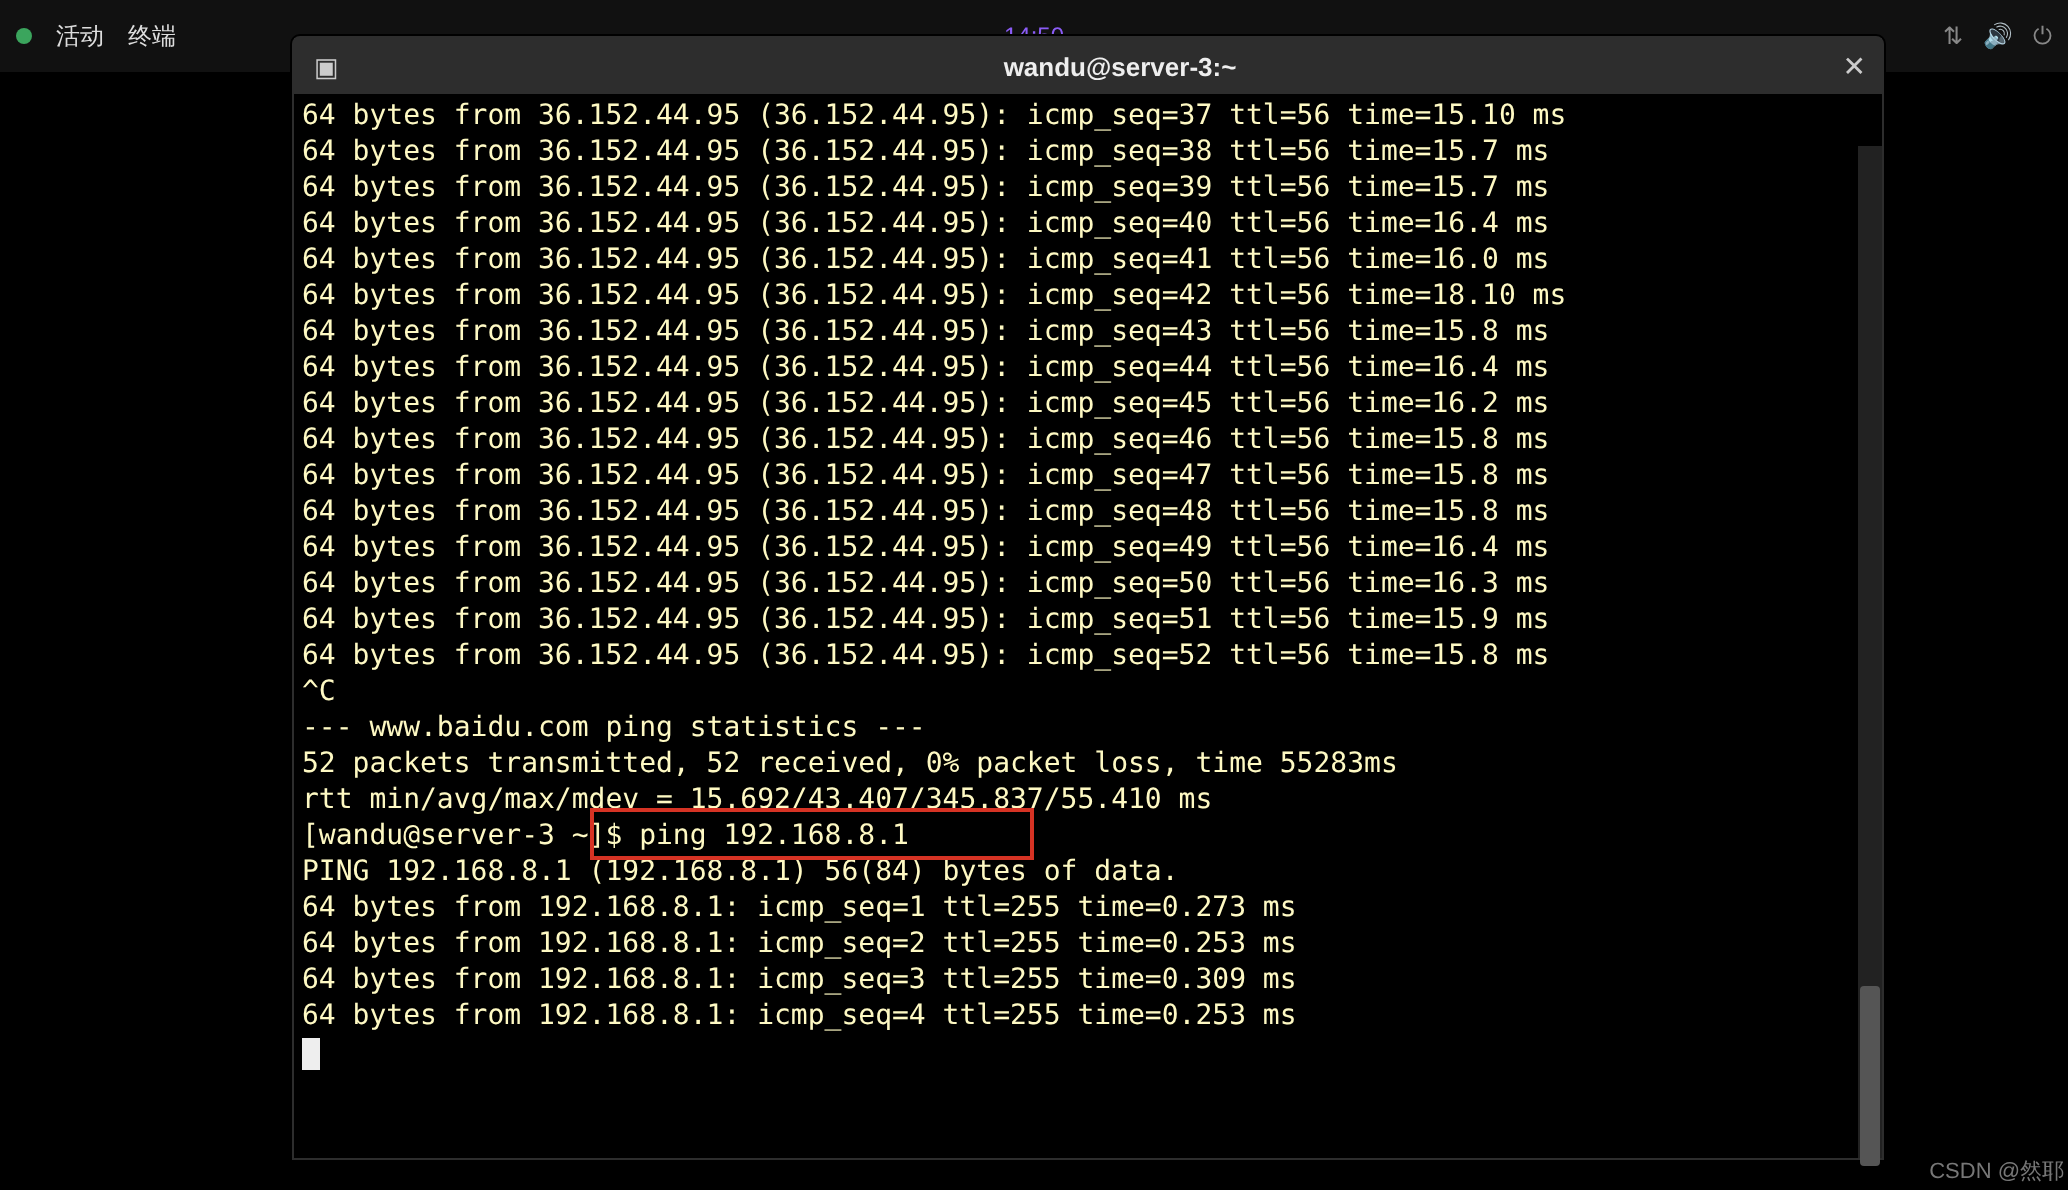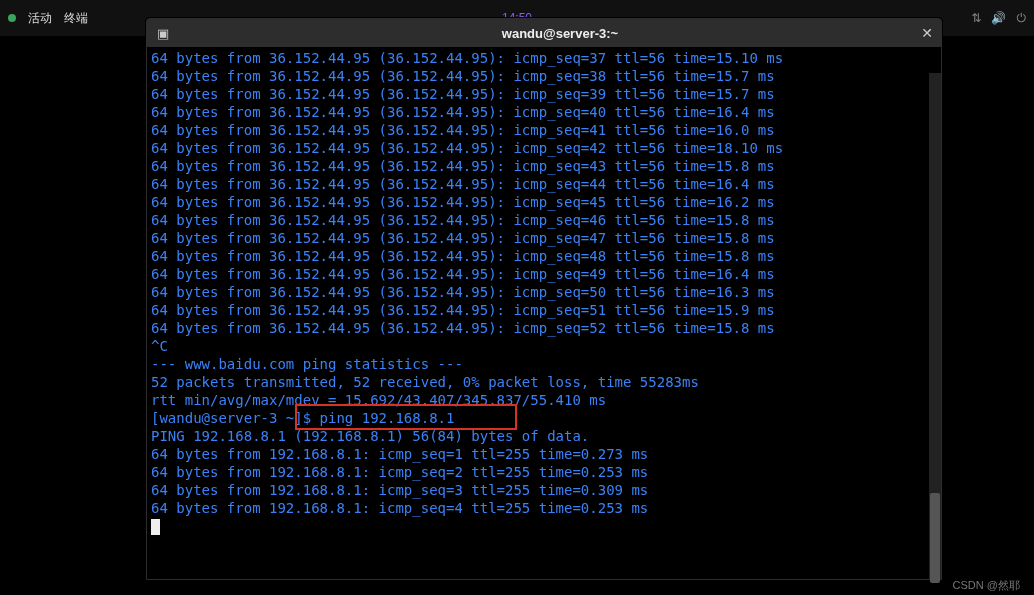--- a/index.html
+++ b/index.html
@@ -16,7 +16,7 @@
   .titlebar .close { position:absolute; right:8px; color:#ccc; font-size:14px; cursor:pointer; }
   .menubar { height:26px; background:#2a2a2a; display:flex; align-items:center; padding-left:10px; gap:14px; font-family:sans-serif; font-size:13px; color:#ddd; border-bottom:1px solid #1a1a1a; }
   .menubar span { cursor:pointer; }
-  .term { flex:1; background:#000; color:#3b82f6; font-size:14px; line-height:18px; padding:2px 4px; overflow:hidden; white-space:pre; position:relative; }
+  .term { flex:1; background:#000; color:#fef9c3; font-size:14px; line-height:18px; padding:2px 4px; overflow:hidden; white-space:pre; position:relative; }
   .term .line { display:block; }
   .redbox { position:absolute; border:2px solid #d63324; pointer-events:none; }
   .cursor { display:inline-block; width:9px; height:16px; background:#eee; vertical-align:bottom; }

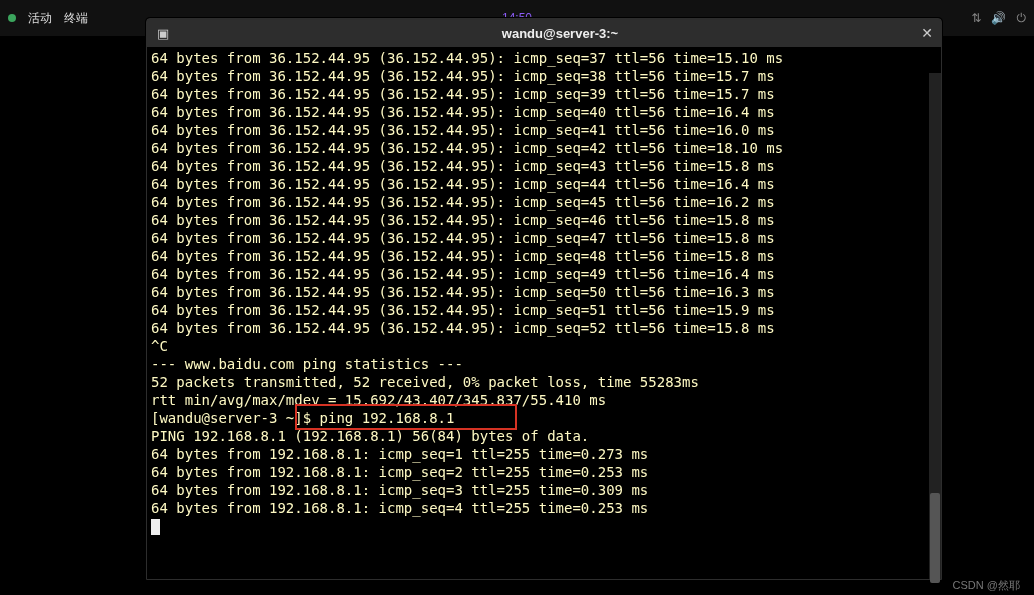--- a/index.html
+++ b/index.html
@@ -22,7 +22,7 @@
   .cursor { display:inline-block; width:9px; height:16px; background:#eee; vertical-align:bottom; }
   .scrollbar { position:absolute; right:0; top:54px; bottom:0; width:12px; background:#222; }
   .scroll-thumb { position:absolute; left:1px; right:1px; top:420px; height:90px; background:#555; border-radius:2px; }
-  .watermark { position:absolute; right:14px; bottom:2px; font-family:sans-serif; font-size:11px; color:#777; }
+  .watermark { position:absolute; right:2px; bottom:2px; font-family:sans-serif; font-size:11px; color:#777; }
 </style>
 </head>
 <body>

